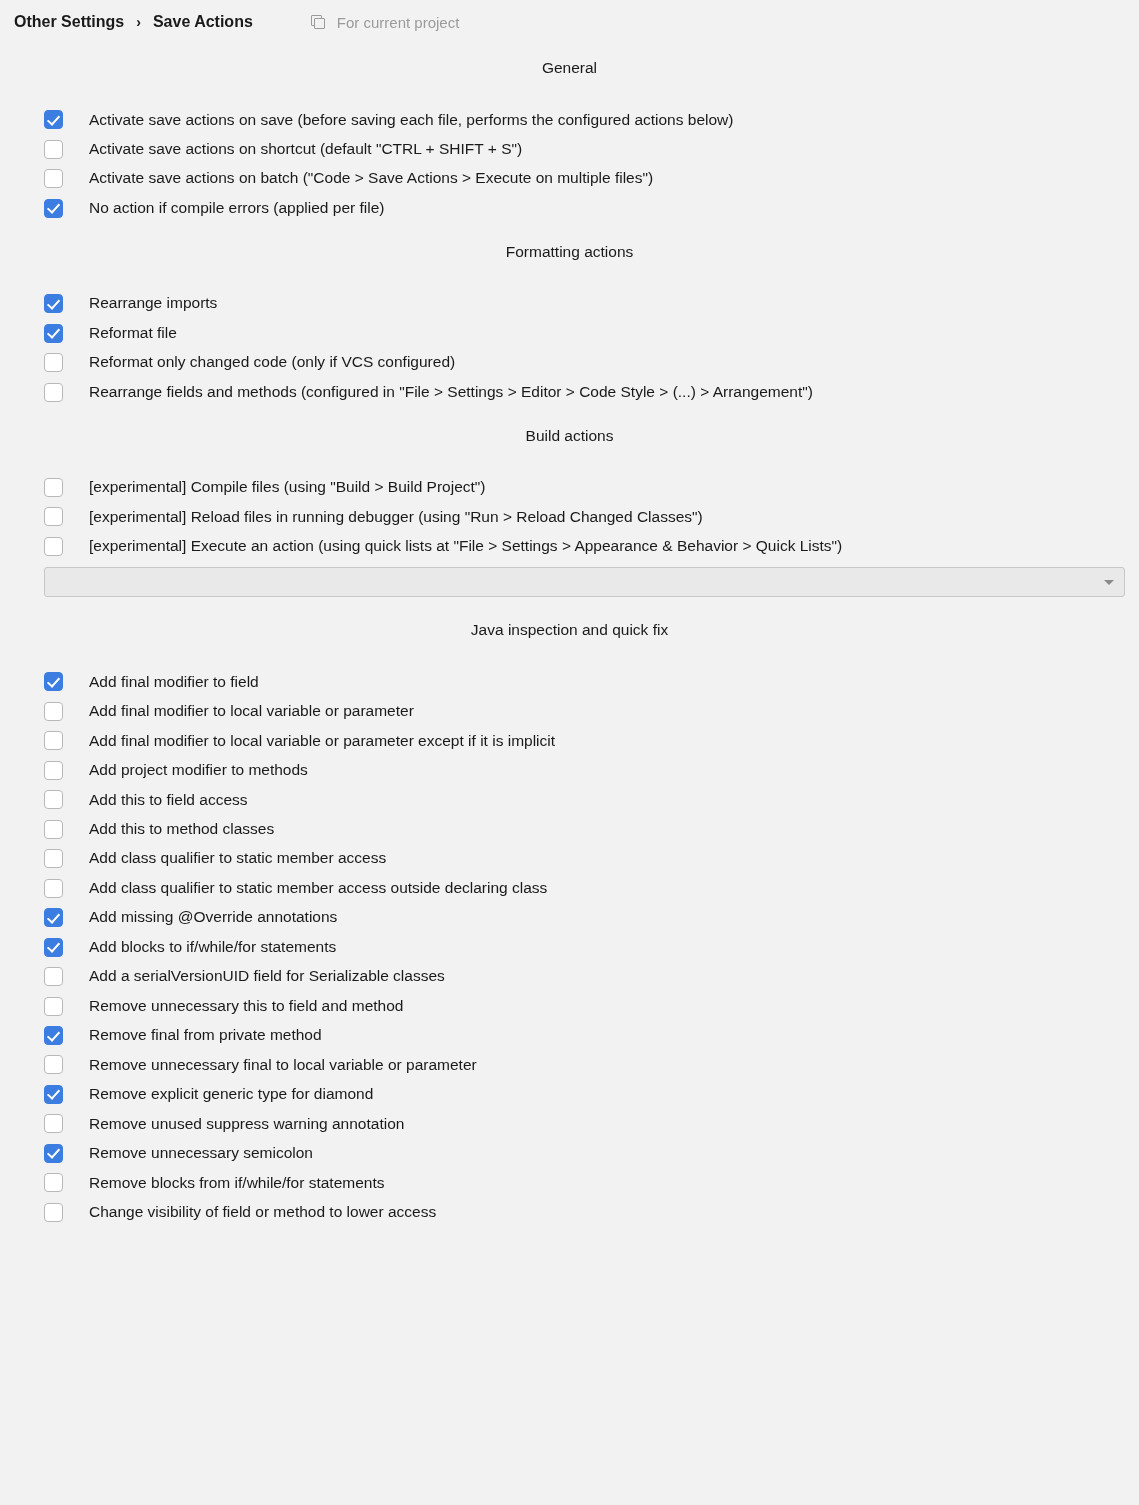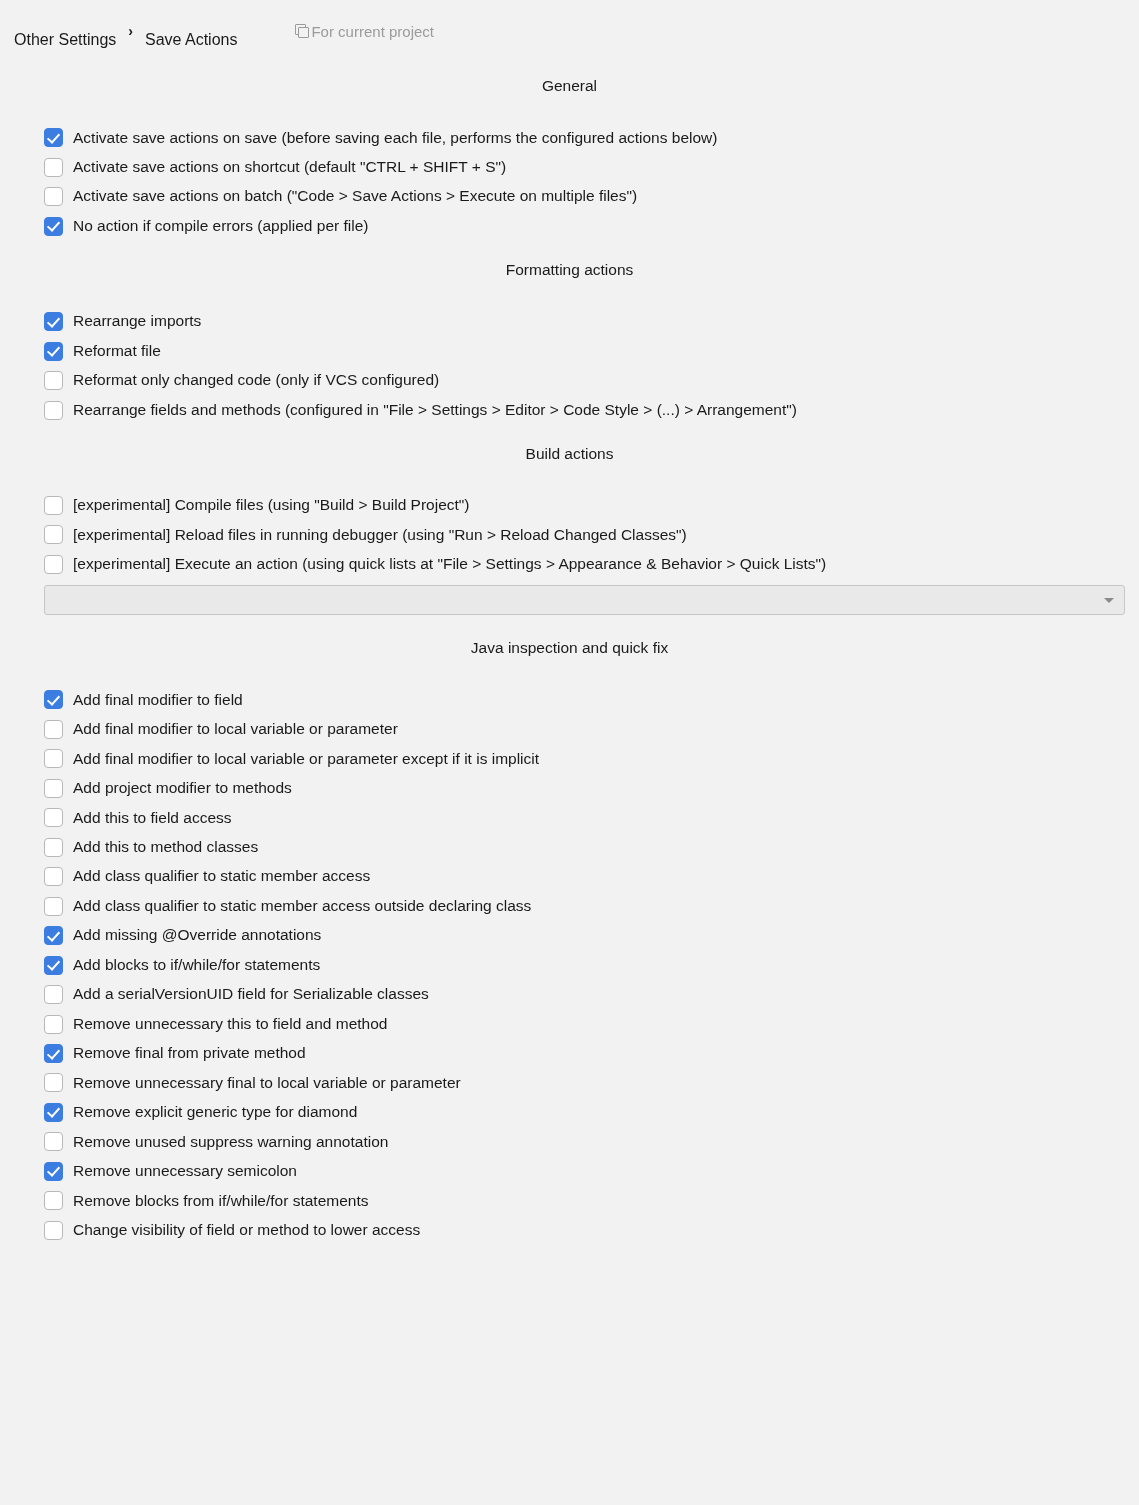--- a/index.html
+++ b/index.html
@@ -18,7 +18,7 @@
       margin-bottom: 28px;
       margin-top: 2px;
     }
-    .breadcrumb .bc { font-weight: 400; font-size: 16px; margin-top: 18px; }
+    .breadcrumb .bc { font-weight: 700; font-size: 16px; }
     .breadcrumb .sep { font-weight: 700; font-size: 14px; color: #1a1a1a; margin: 0 2px; }
     .breadcrumb .scope {
       margin-left: 48px;

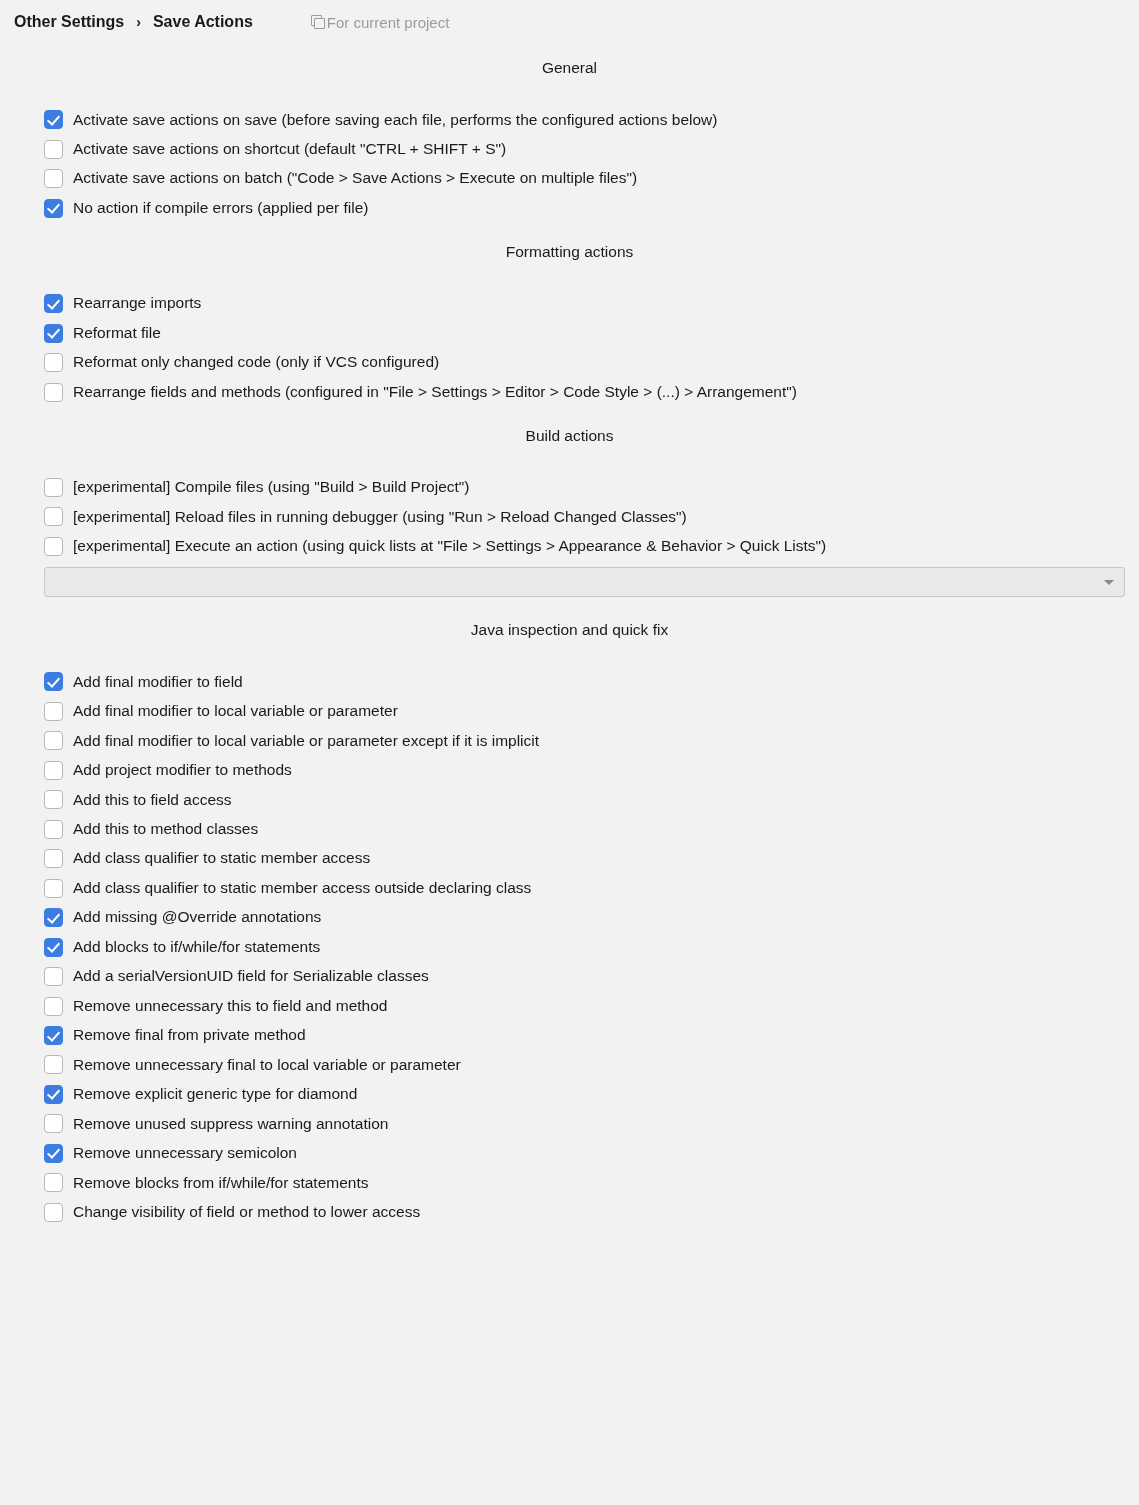--- a/index.html
+++ b/index.html
@@ -26,7 +26,7 @@
       font-size: 15px;
       display: inline-flex;
       align-items: center;
-      gap: 2px;
+      gap: 12px;
     }
     .scope-icon {
       display: inline-block;

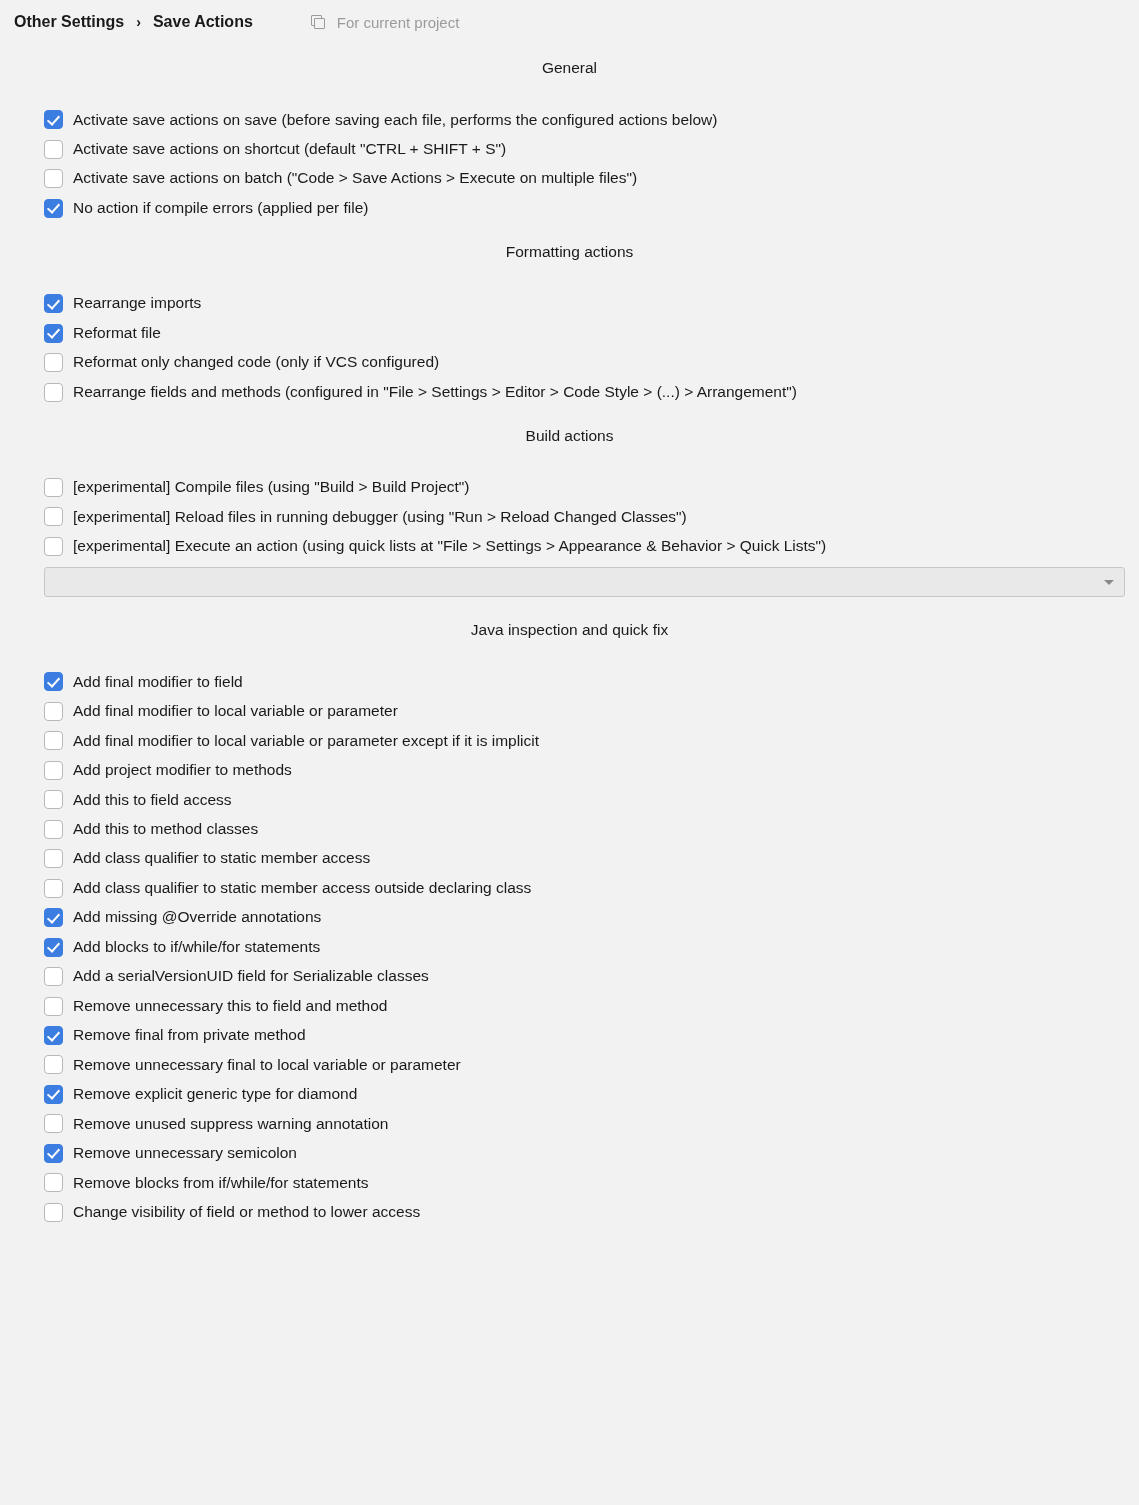--- a/index.html
+++ b/index.html
@@ -60,7 +60,7 @@
     .opt {
       display: flex;
       align-items: center;
-      gap: 10px;
+      gap: 26px;
       padding: 3.5px 0;
       line-height: 1.45;
     }

